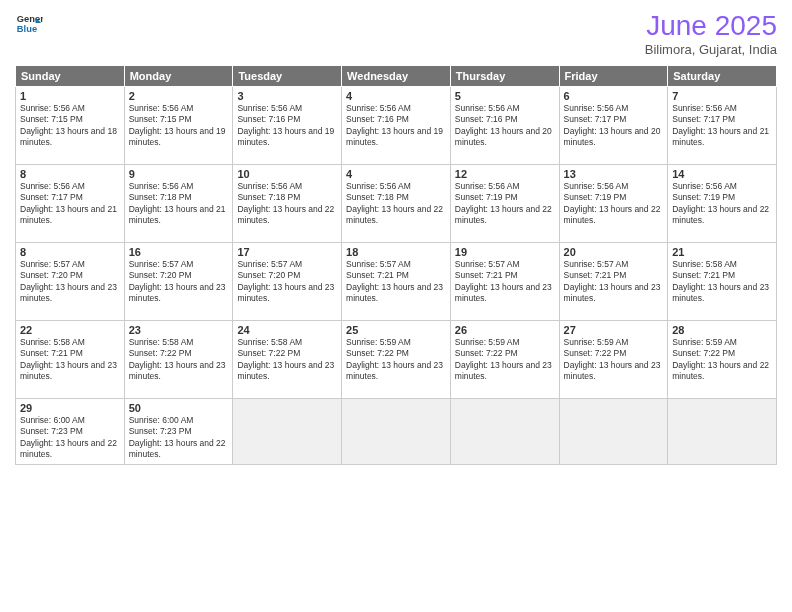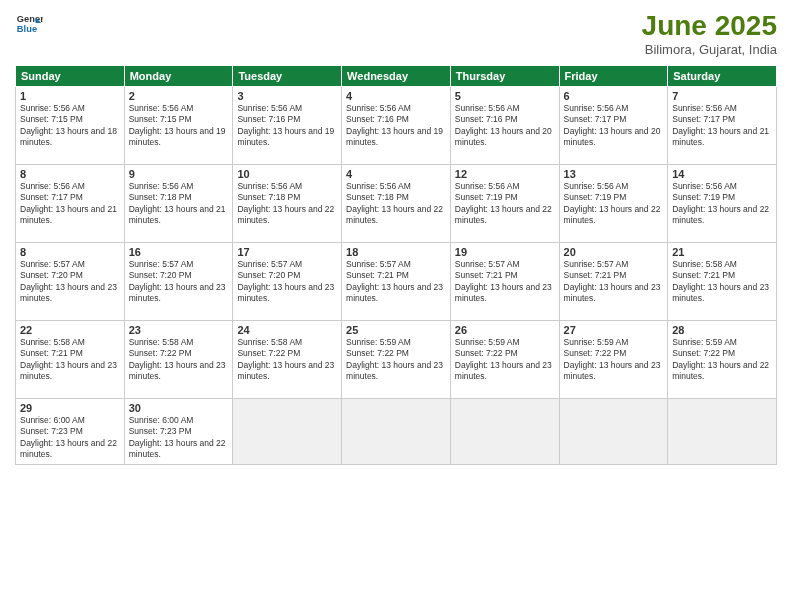--- a/index.html
+++ b/index.html
@@ -36,8 +36,8 @@
     }
     .month-title {
       font-size: 28px;
-      font-weight: bold;
-      color: #4d7c0f;
+      font-weight: normal;
+      color: #8b5cf6;
     }
     .location {
       font-size: 13px;

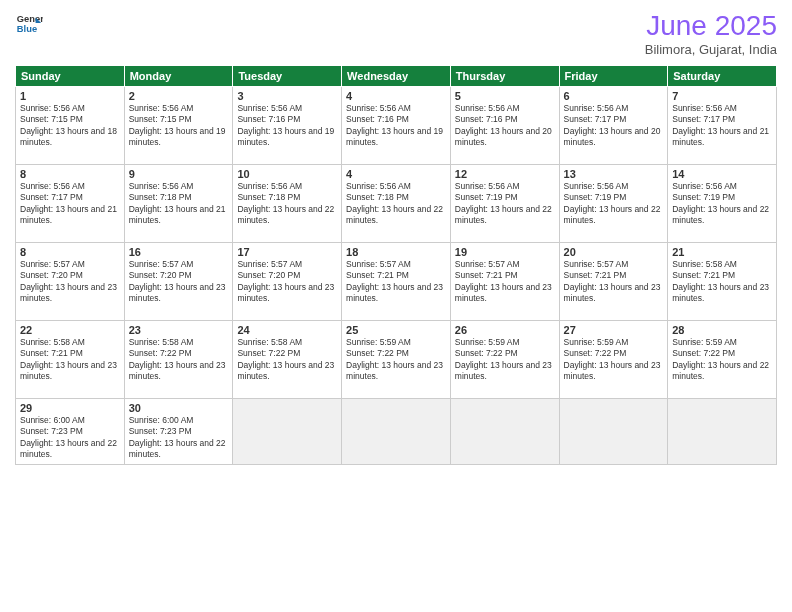--- a/index.html
+++ b/index.html
@@ -49,7 +49,7 @@
       border-collapse: collapse;
     }
     .calendar th {
-      background: #15803d;
+      background: #737373;
       color: #fff;
       font-size: 11px;
       font-weight: bold;

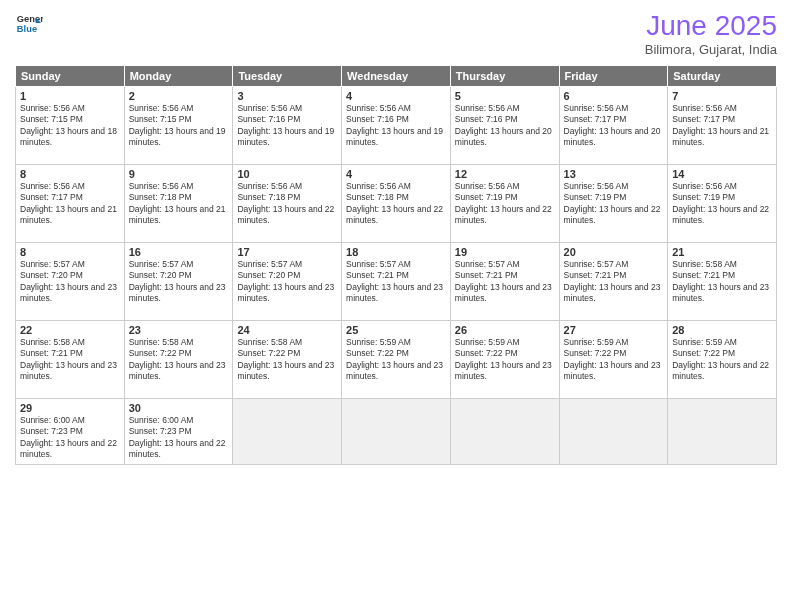--- a/index.html
+++ b/index.html
@@ -243,7 +243,7 @@
 <div class="day-info">Sunrise: 6:00 AM<br>Sunset: 7:23 PM<br>Daylight: 13 hours and 22 minutes.</div>
           </td>
           <td>
-            <span class="day-num">30</span>
+            <span class="day-num">50</span>
 <div class="day-info">Sunrise: 6:00 AM<br>Sunset: 7:23 PM<br>Daylight: 13 hours and 22 minutes.</div>
           </td>
           <td class="empty"></td>

